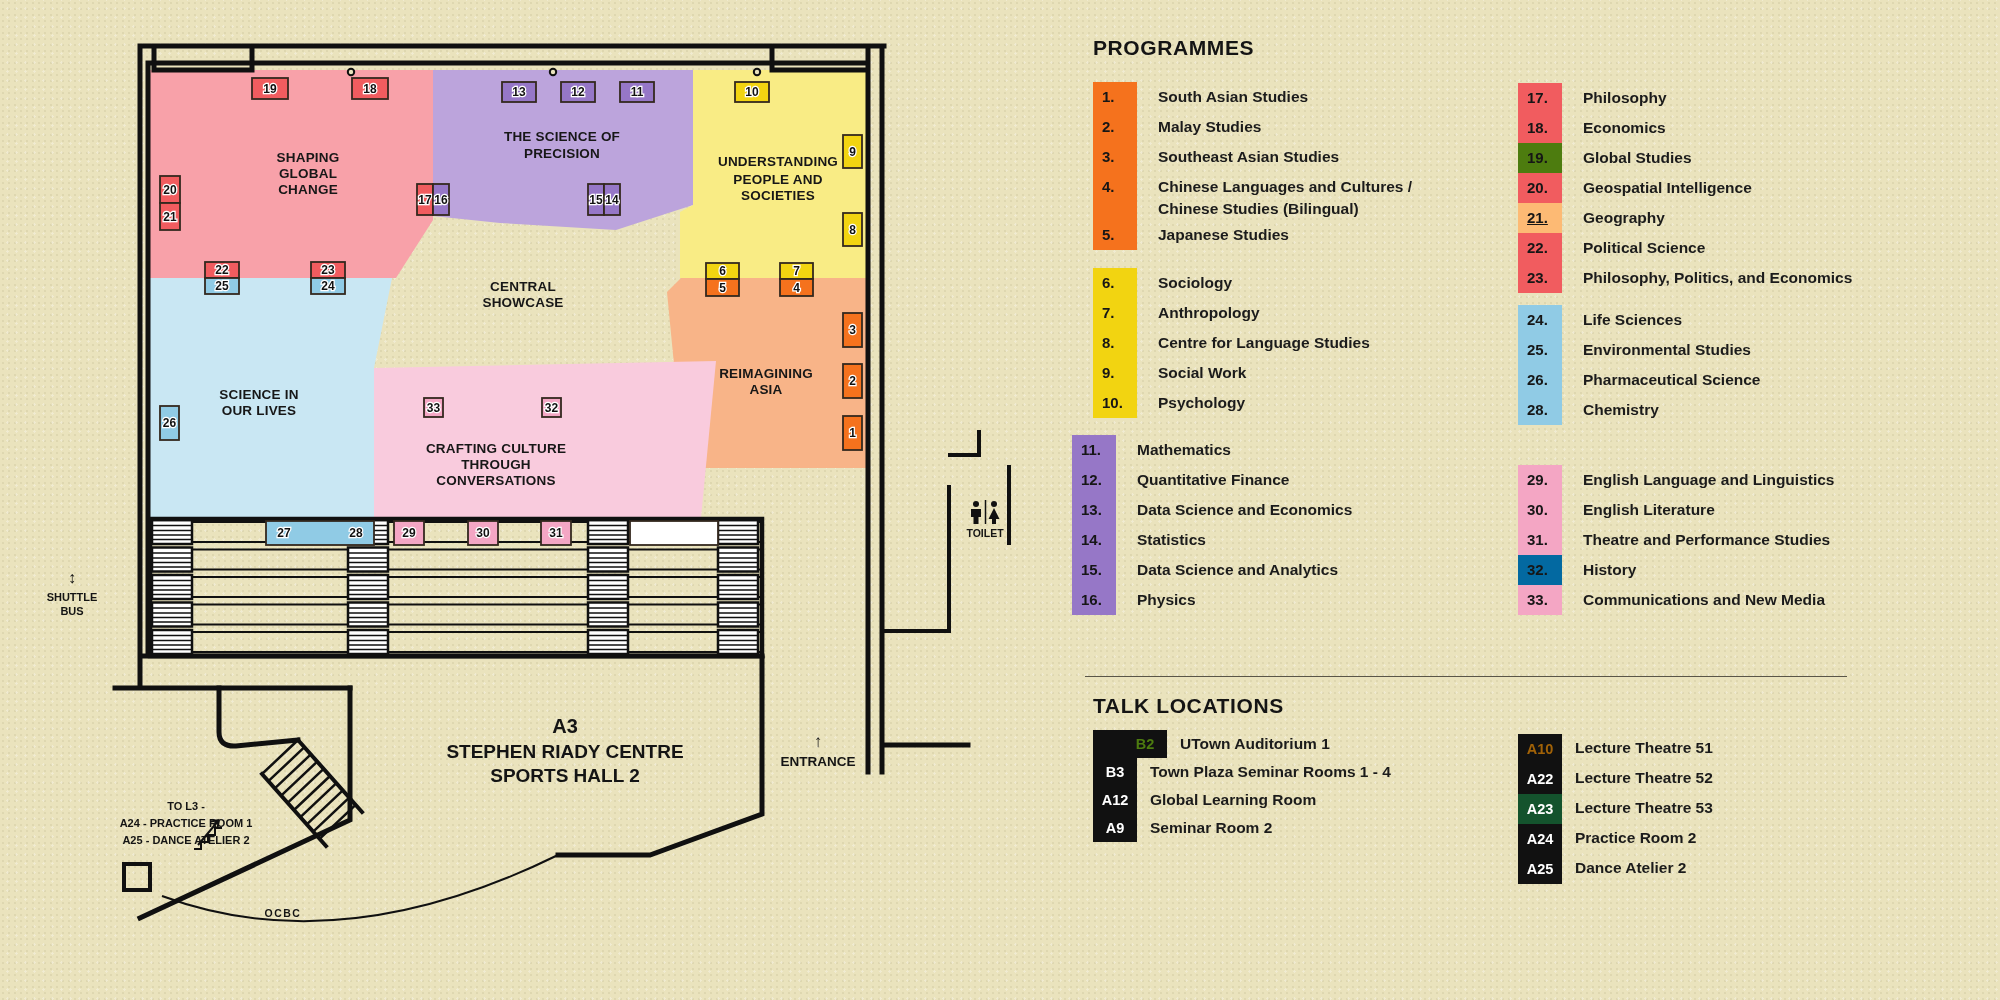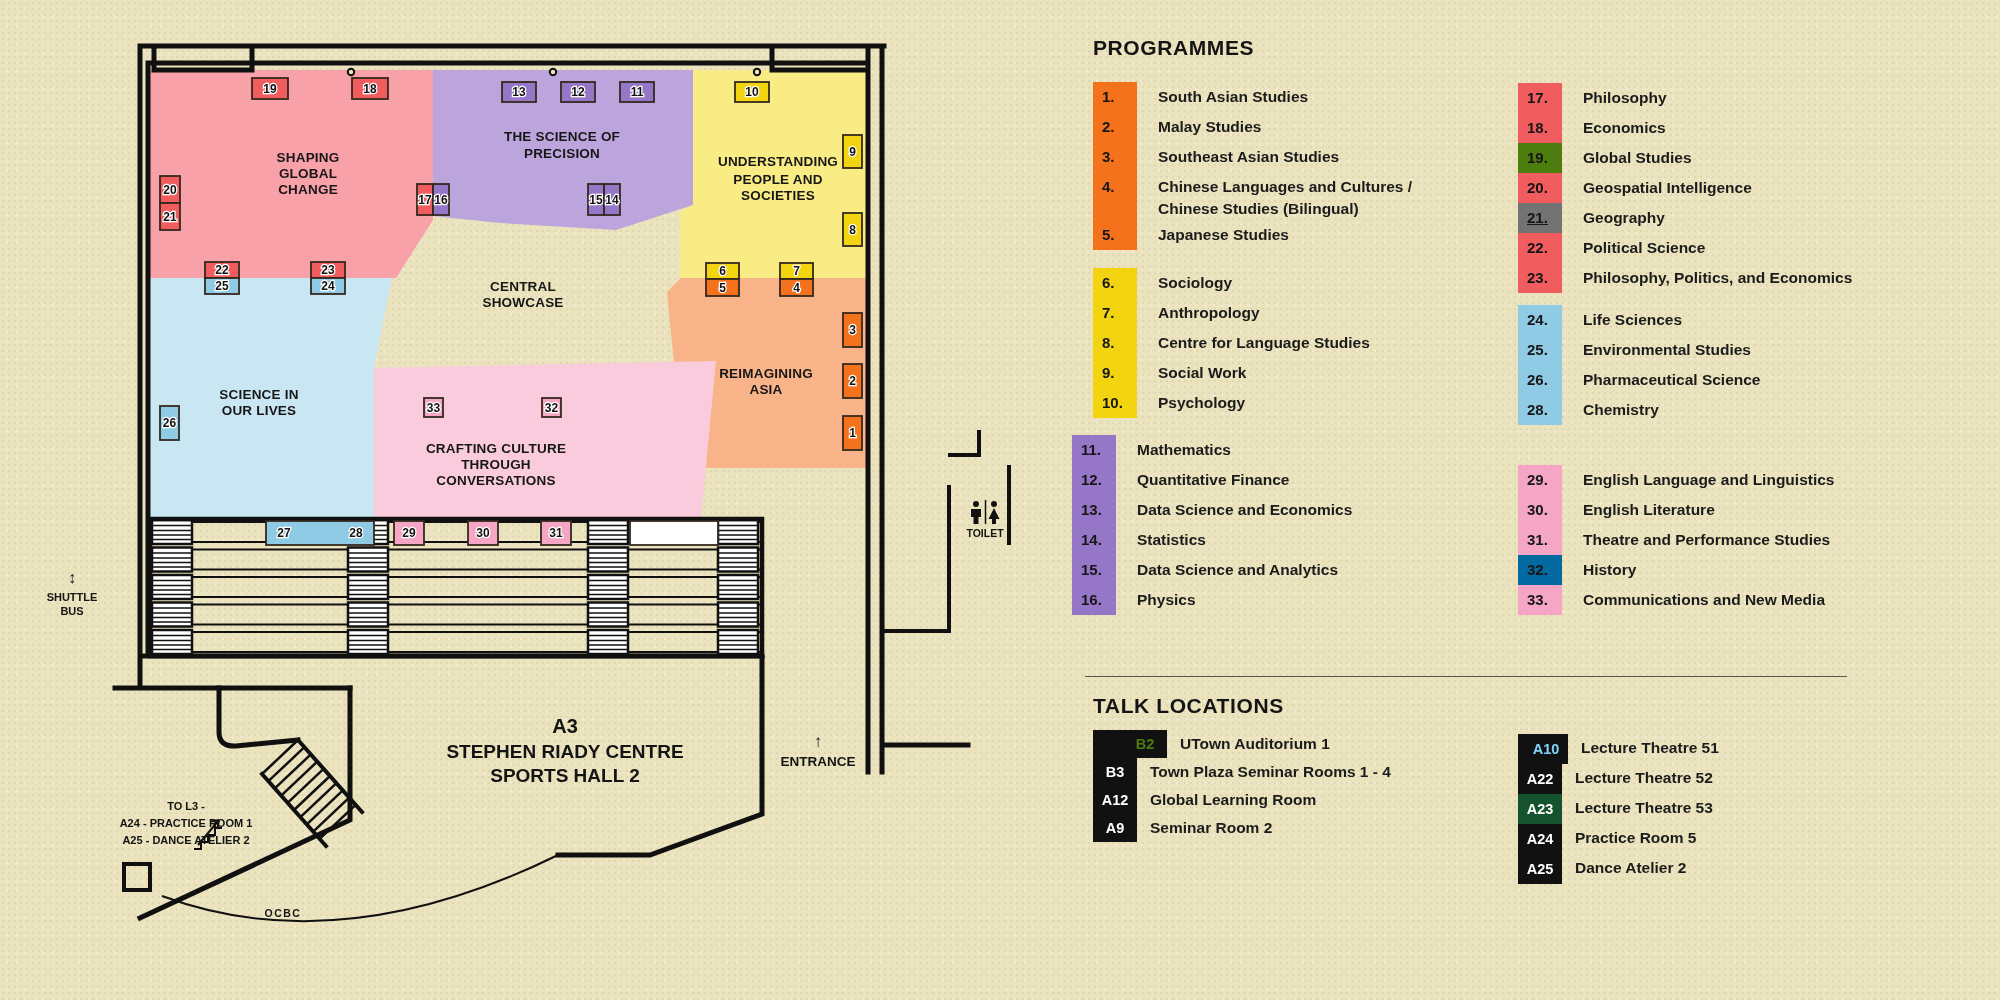--- a/index.html
+++ b/index.html
@@ -384,7 +384,7 @@
       <span class="plabel">Geospatial Intelligence</span>
     </div>
   <div class="pitem">
-      <span class="pnum" style="background: #737373; text-decoration: underline;">21.</span>
+      <span class="pnum" style="background: #fdba74; text-decoration: underline;">21.</span>
       <span class="plabel">Geography</span>
     </div>
   <div class="pitem">

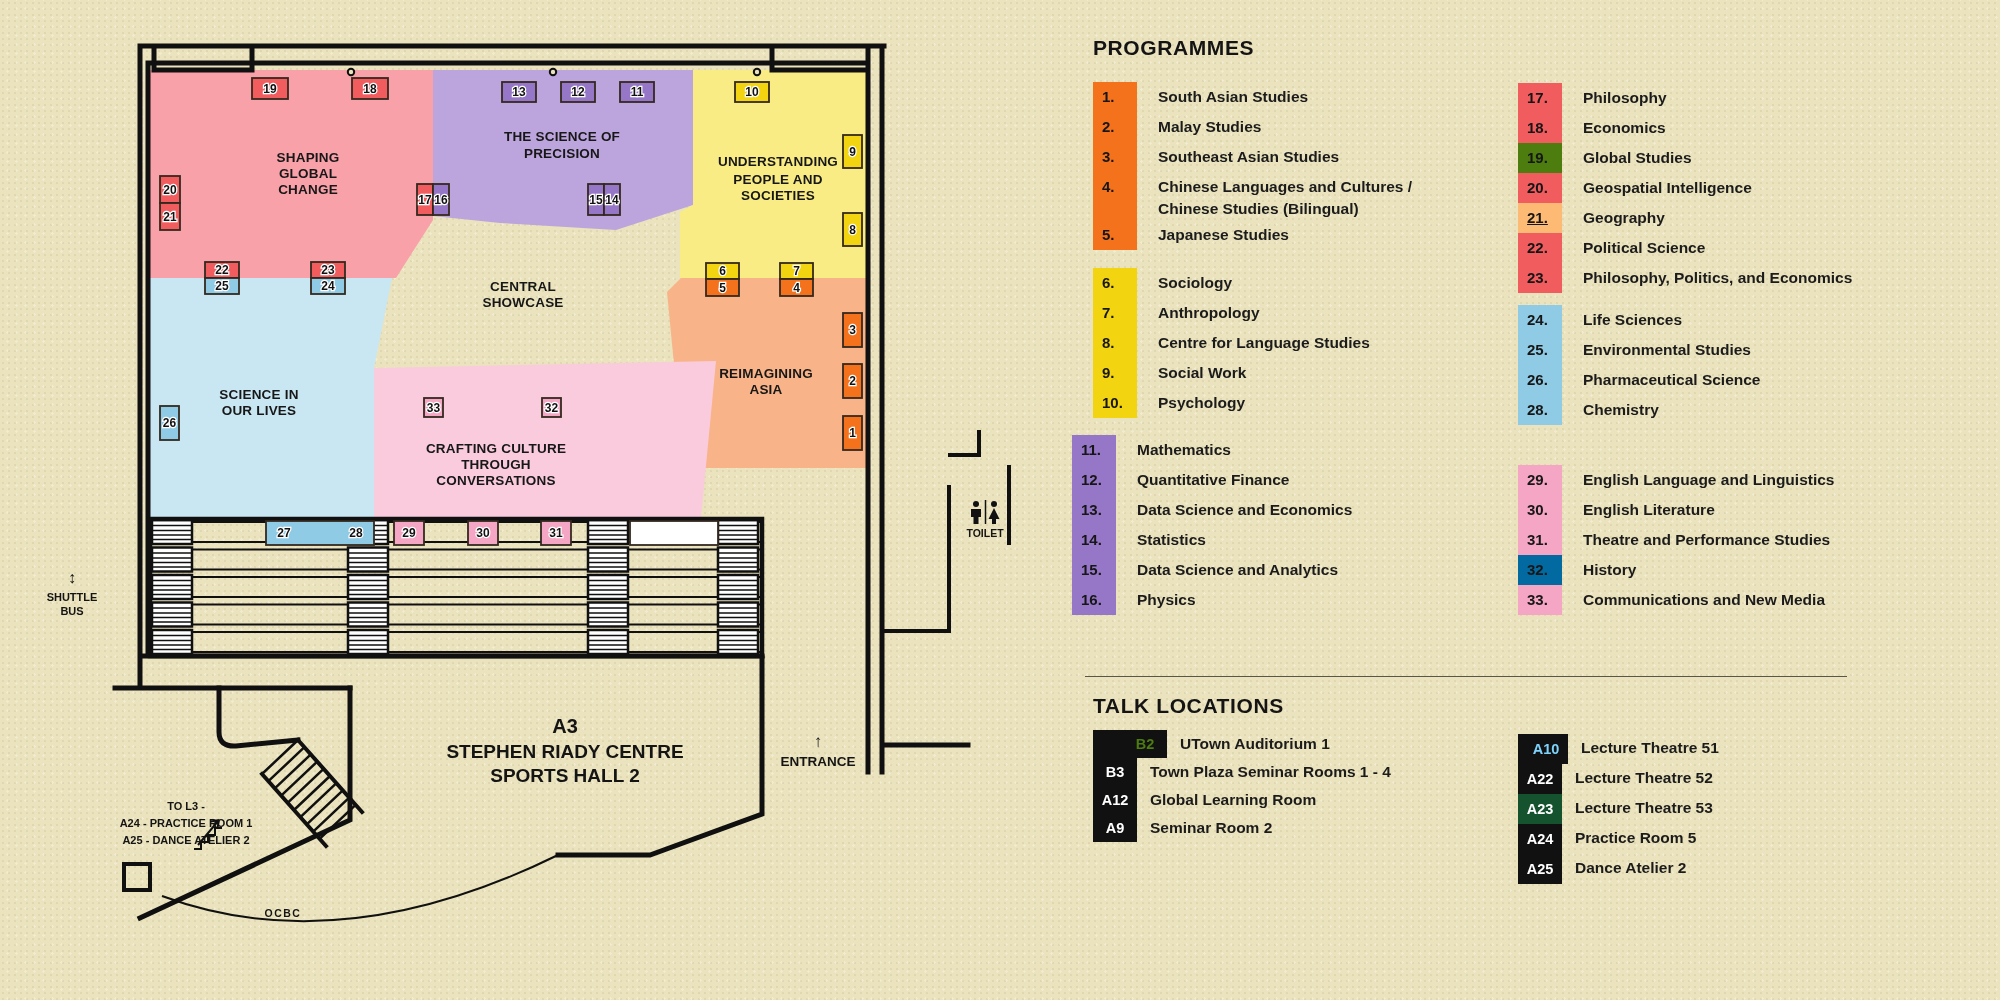--- a/index.html
+++ b/index.html
@@ -463,7 +463,7 @@
 
 <div class="pgroup" style="left:1518px;top:734px">
   <div class="titem titem30">
-      <span class="tnum" style="color: #7dd3fc; background: rgb(17, 17, 17); padding-left: 6px;">A10</span>
+      <span class="tnum" style="color: #a16207; background: rgb(17, 17, 17);">A10</span>
       <span class="tlabel">Lecture Theatre 51</span>
     </div>
   <div class="titem titem30">

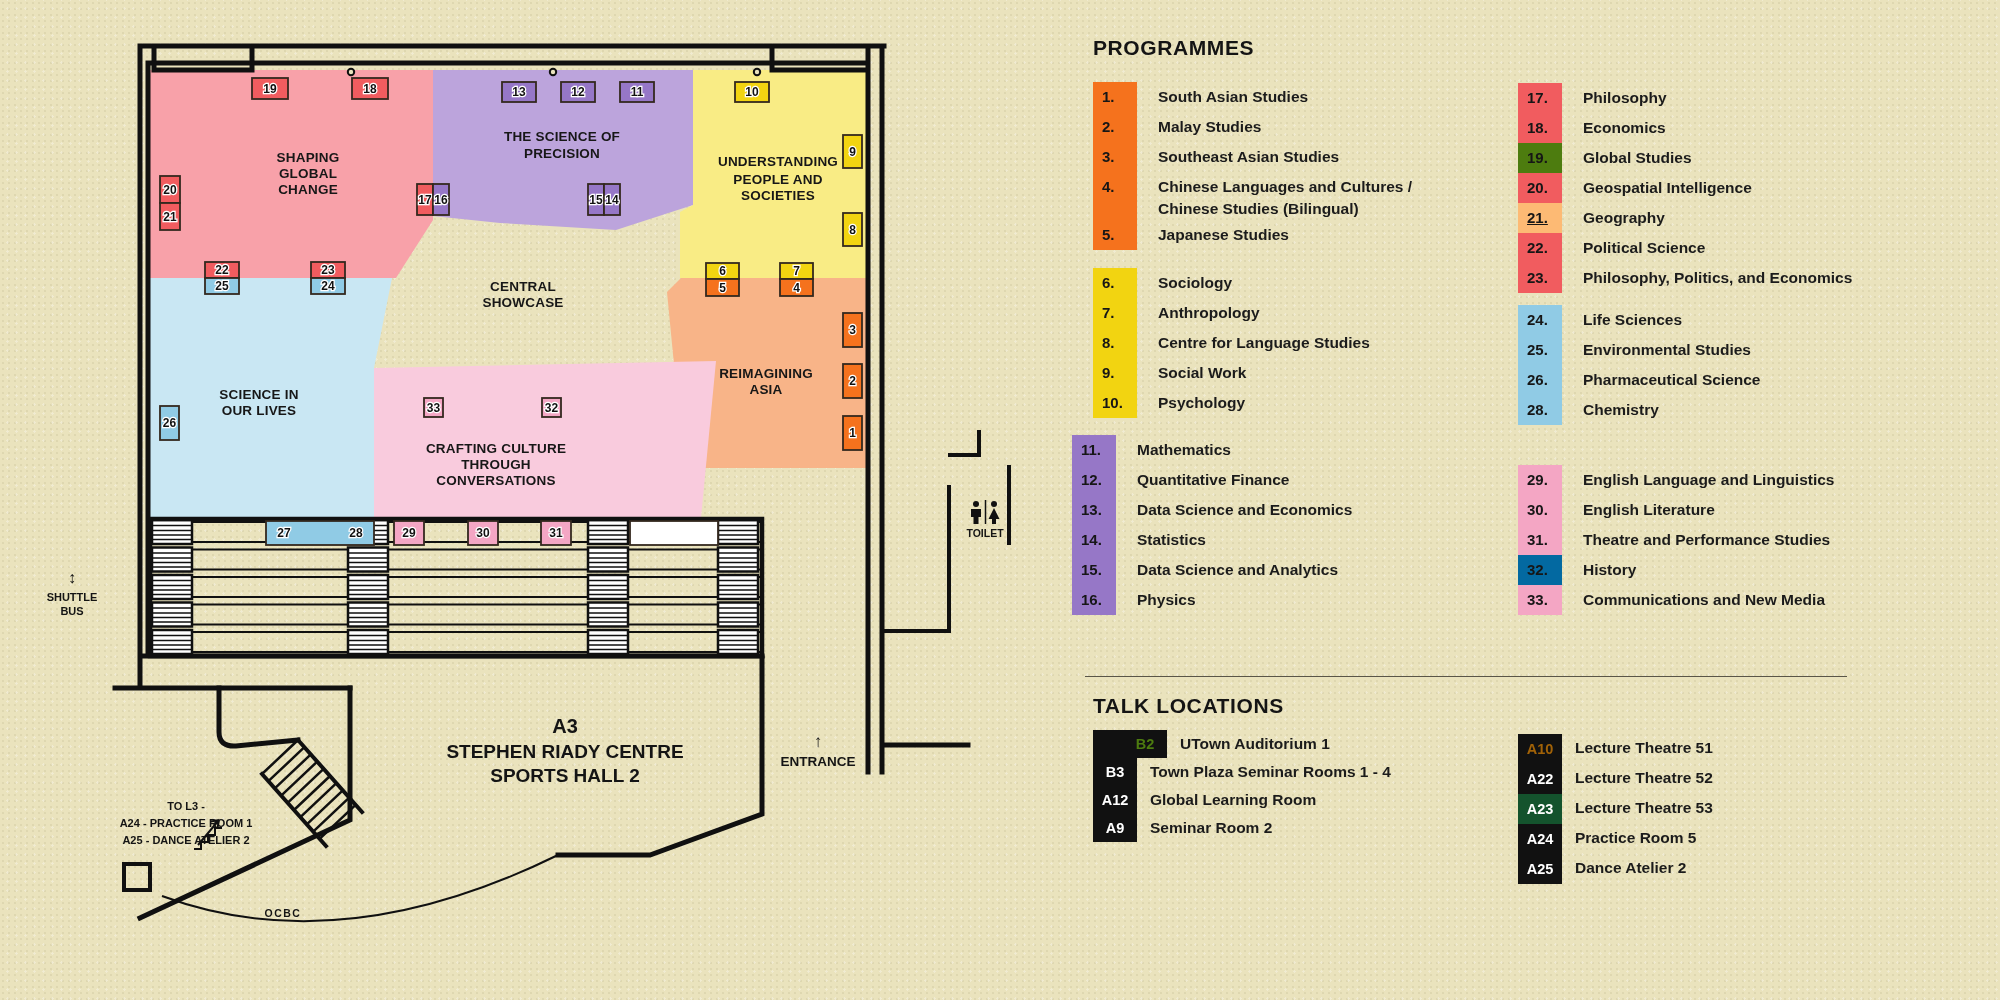--- a/index.html
+++ b/index.html
@@ -476,7 +476,7 @@
     </div>
   <div class="titem titem30">
       <span class="tnum" style="color: rgb(255, 255, 255); background: rgb(17, 17, 17);">A24</span>
-      <span class="tlabel">Practice Room 5</span>
+      <span class="tlabel">Practice Room 2</span>
     </div>
   <div class="titem titem30">
       <span class="tnum" style="color: rgb(255, 255, 255); background: rgb(17, 17, 17);">A25</span>

